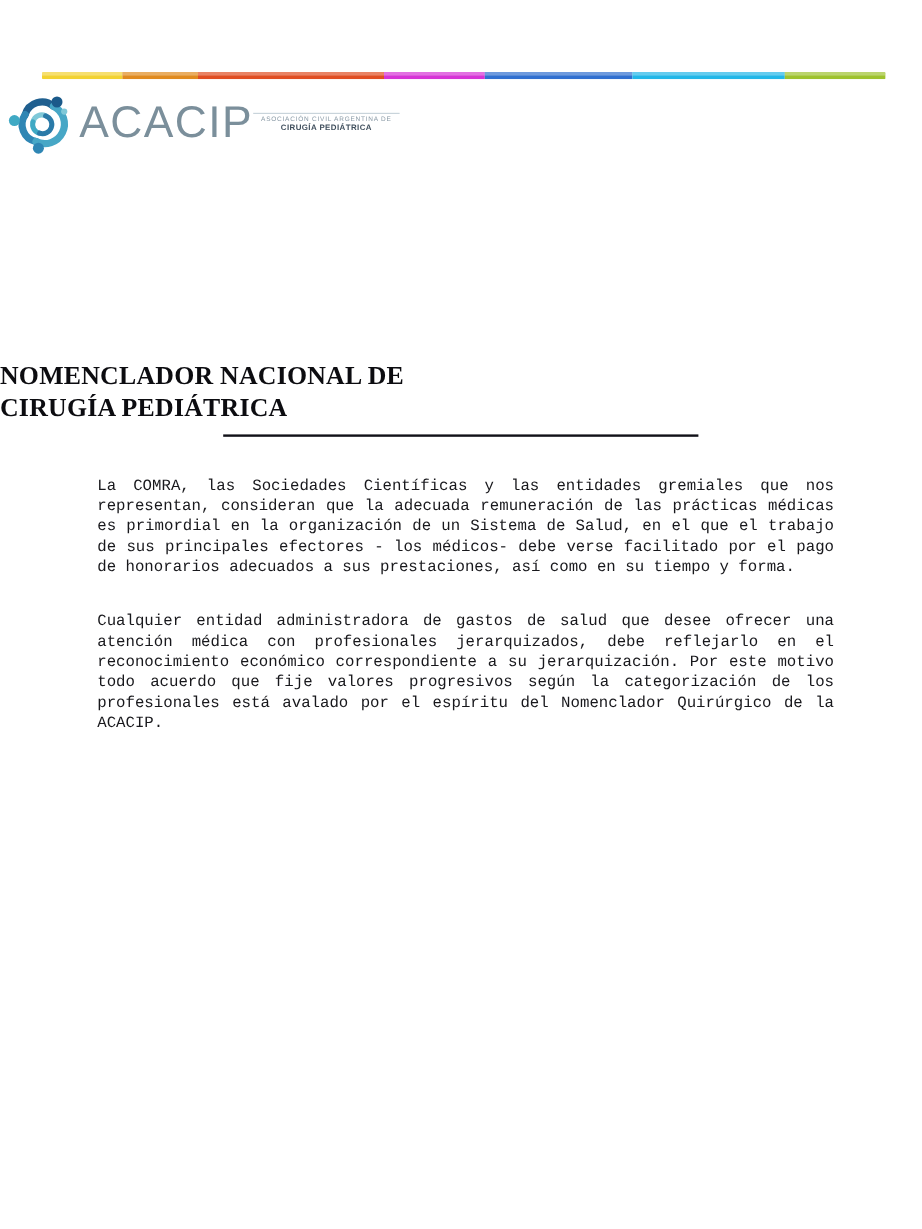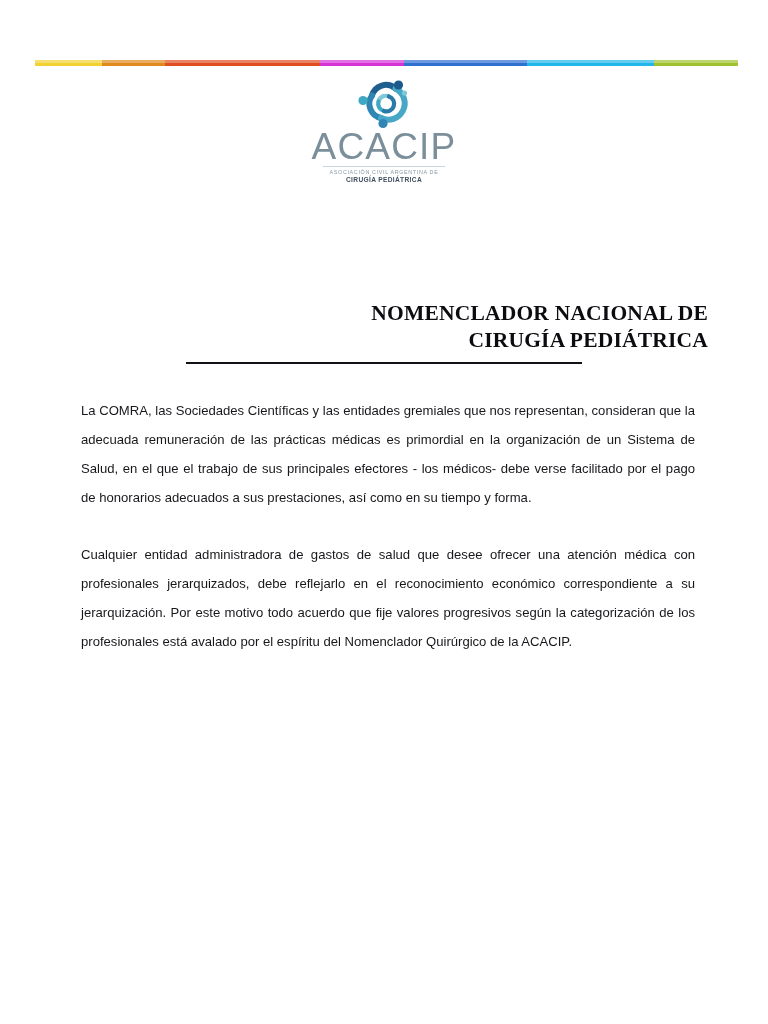--- a/index.html
+++ b/index.html
@@ -53,7 +53,7 @@
     left: 0;
     width: 768px;
     display: flex;
-    flex-direction: column;
+    flex-direction: row;
     align-items: center;
   }
   .logo-mark {

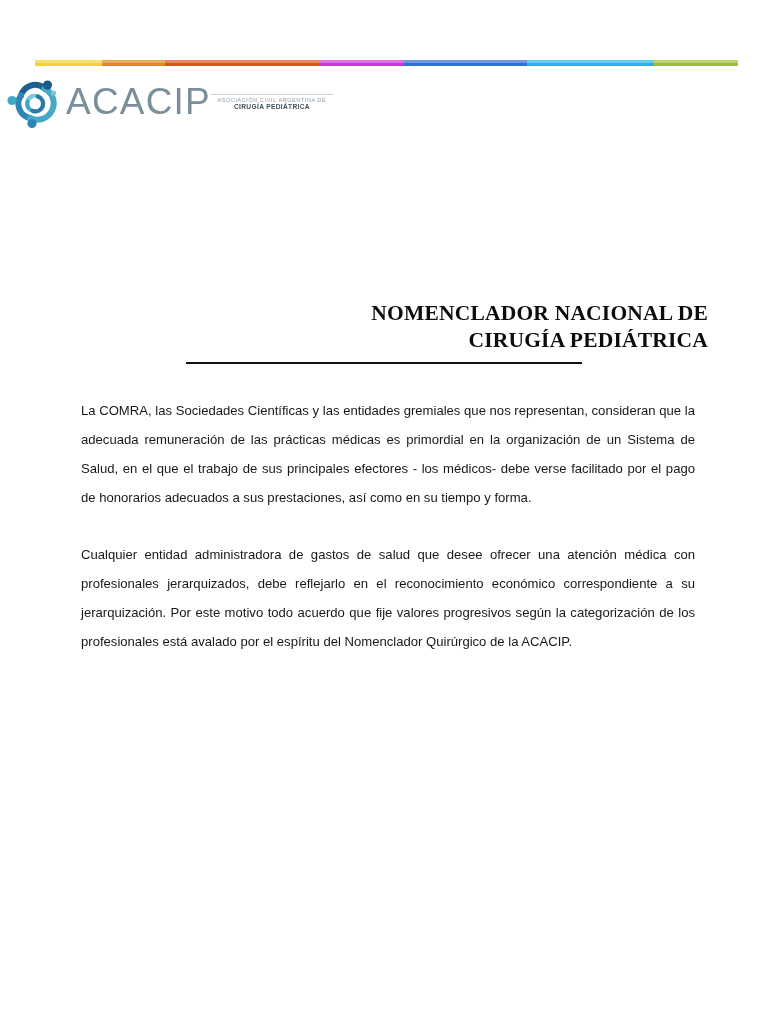--- a/index.html
+++ b/index.html
@@ -99,7 +99,7 @@
     top: 286px;
     left: 0;
     width: 708px;
-    text-align: right;
+    text-align: left;
     font-family: "Liberation Serif", serif;
     font-weight: bold;
     font-size: 21.5px;

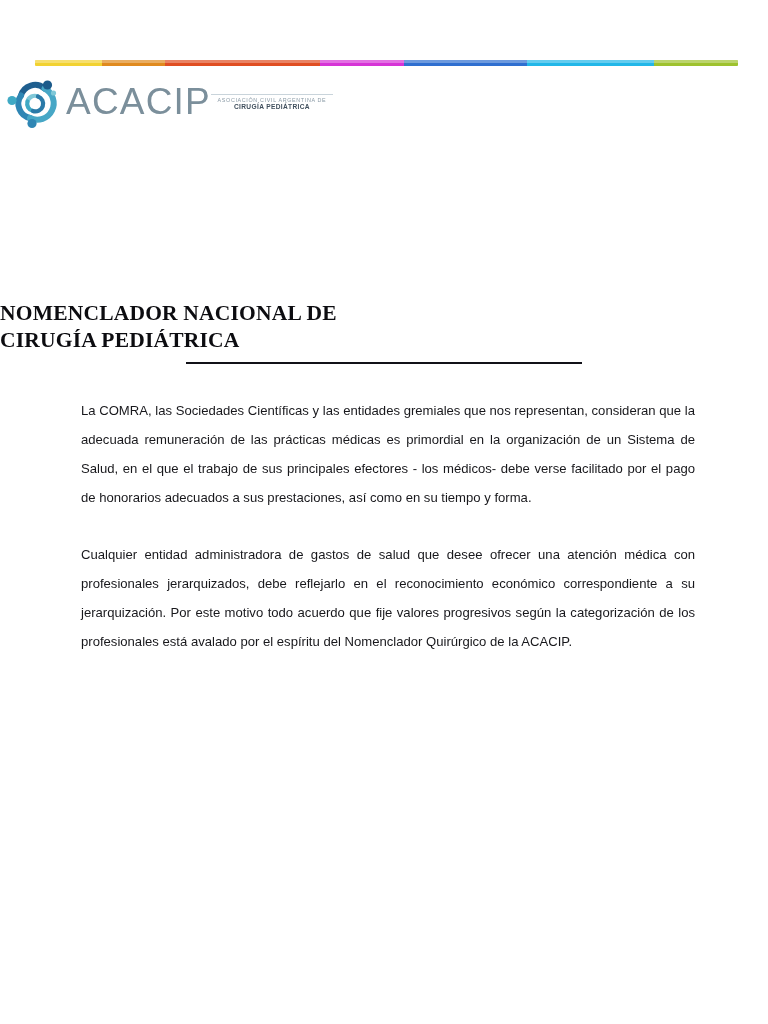--- a/index.html
+++ b/index.html
@@ -128,9 +128,9 @@
     width: 614px;
   }
   .para {
-    font-family: Liberation Sans, sans-serif;
+    font-family: Liberation Mono, monospace;
     font-size: 13.1px;
-    line-height: 29px;
+    line-height: 17px;
     color: #18181c;
     text-align: justify;
     text-justify: inter-word;

